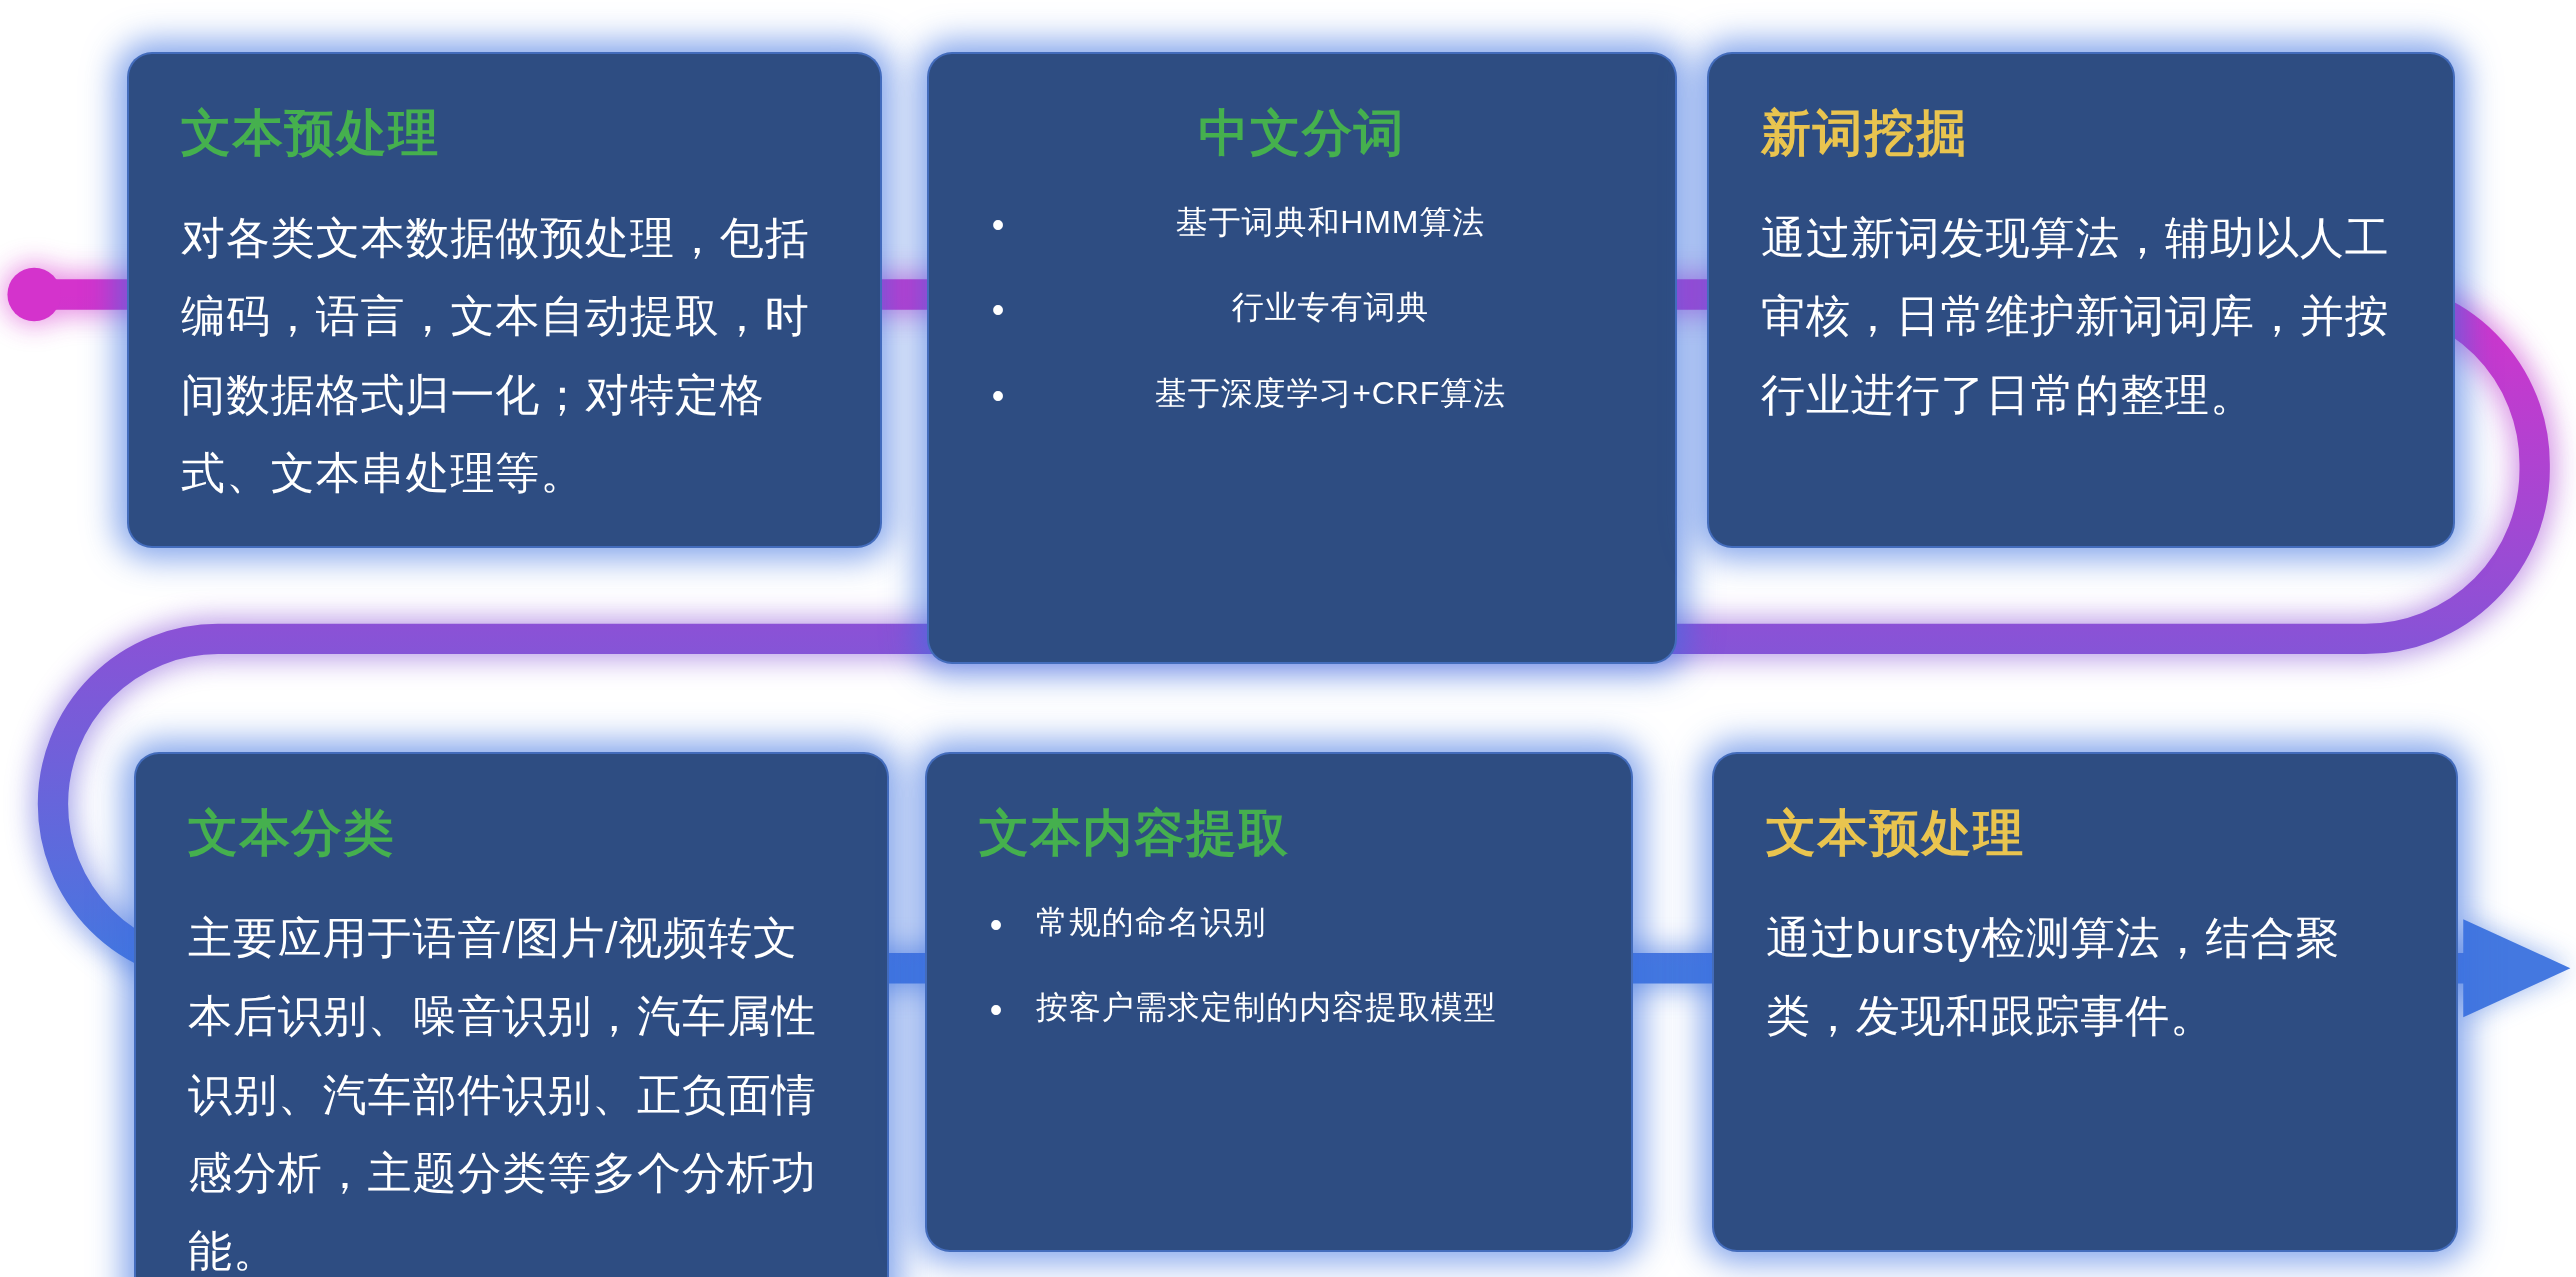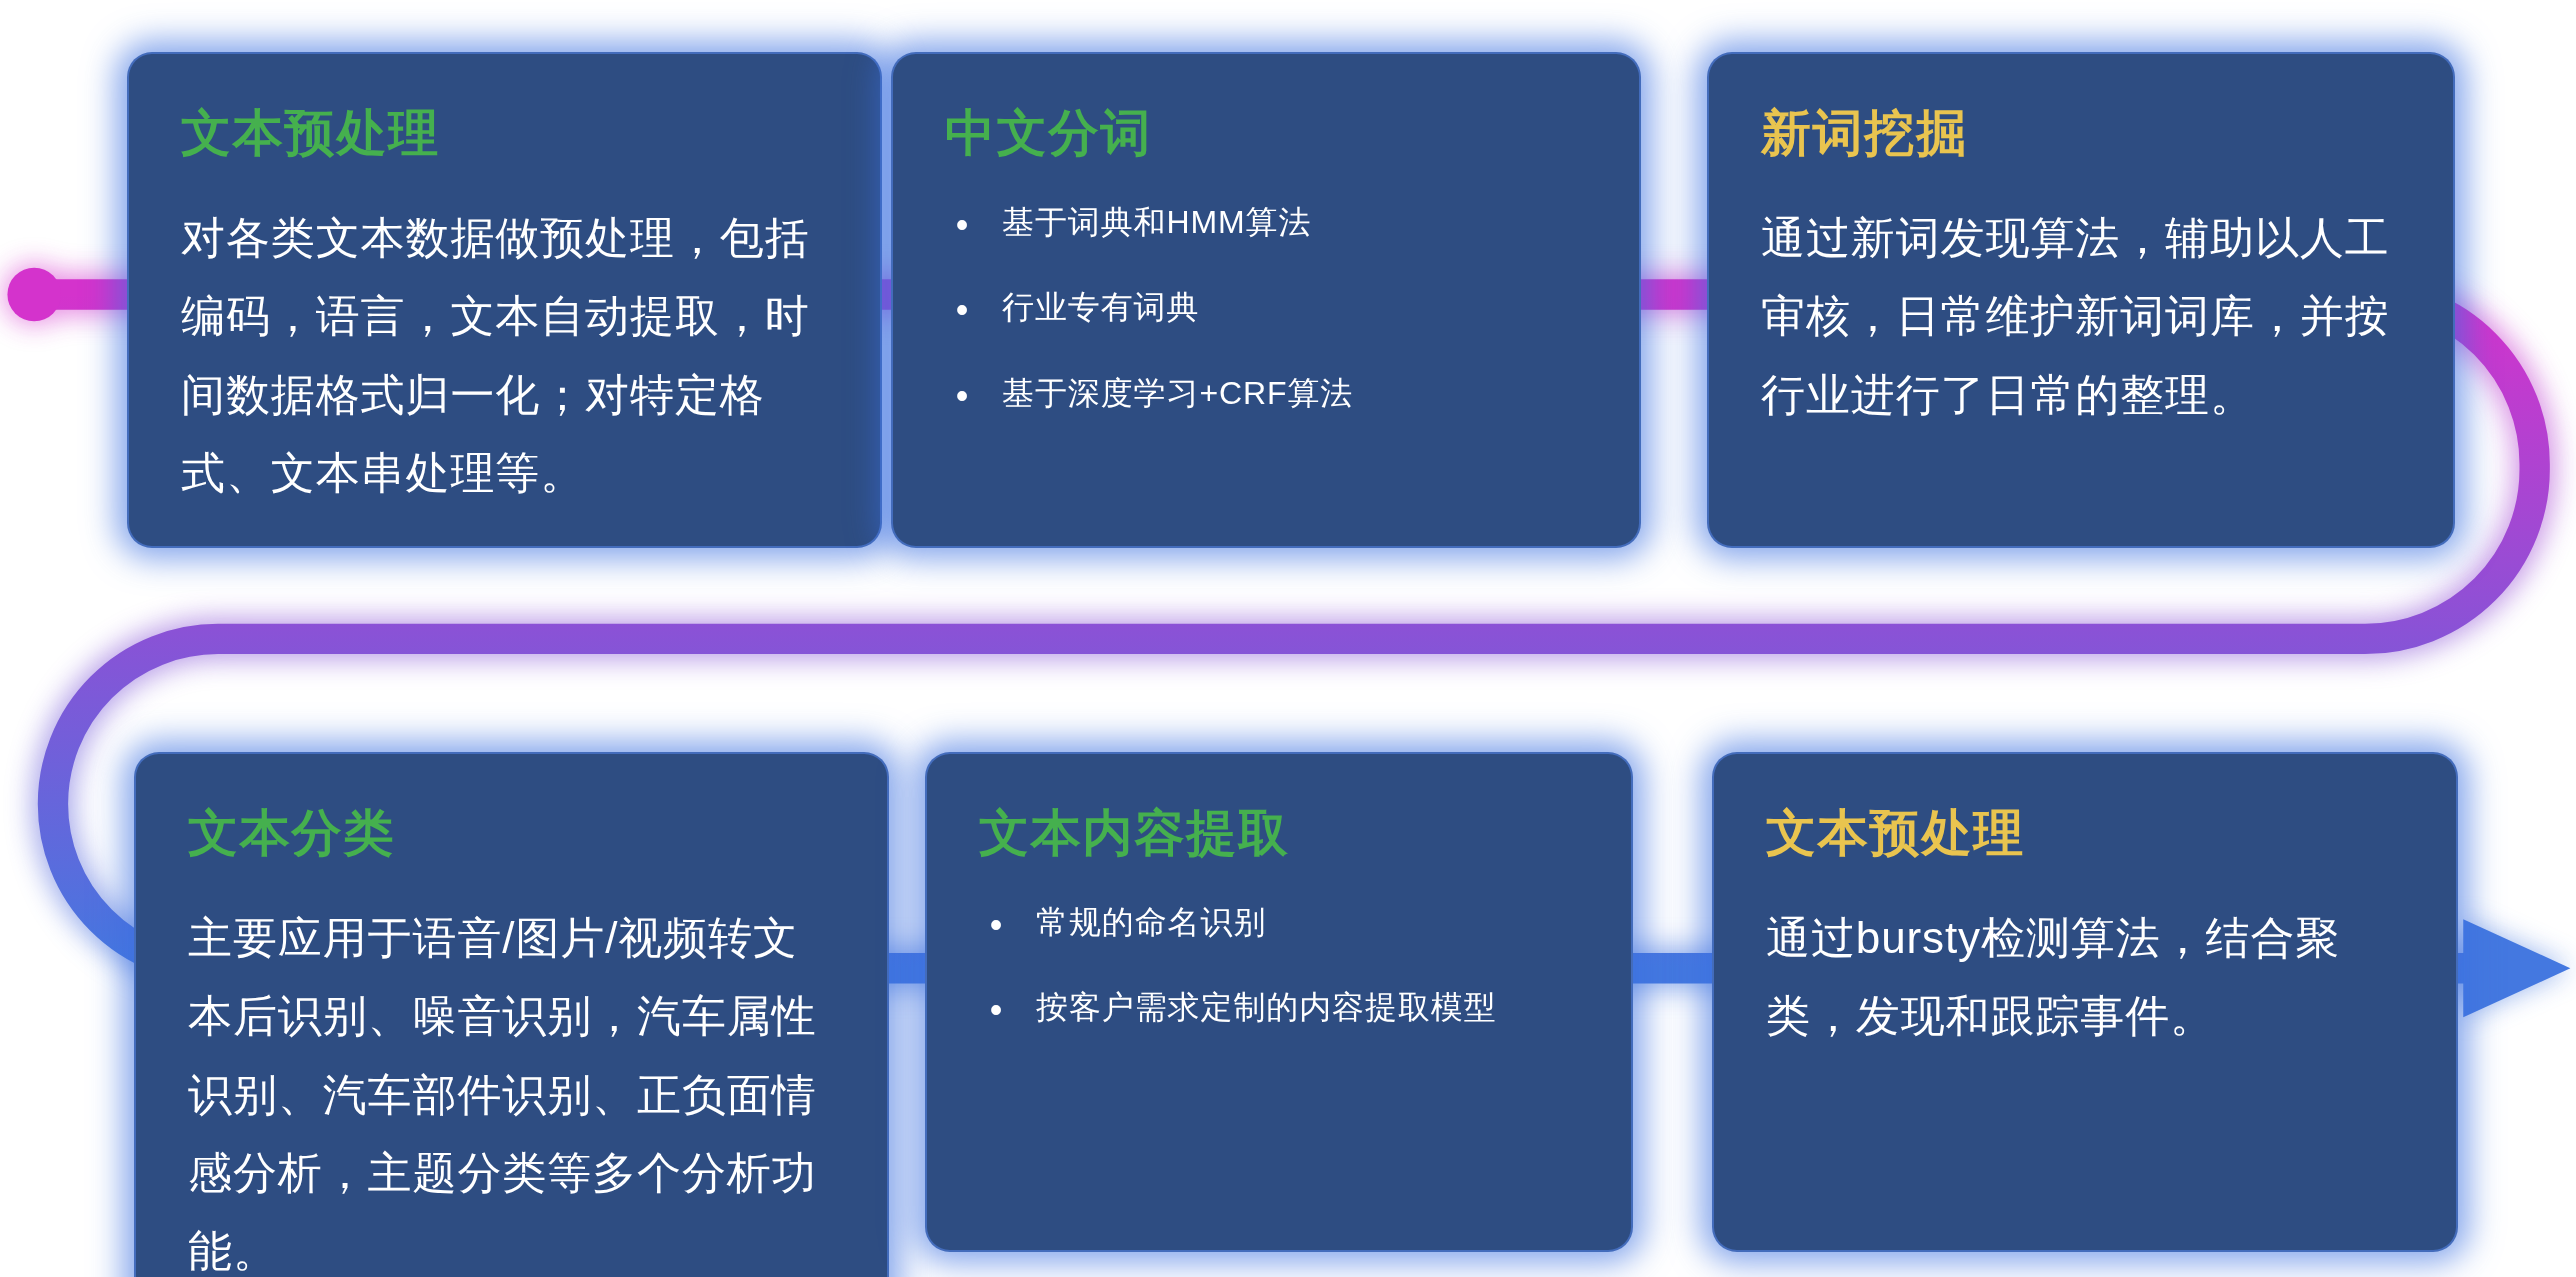--- a/index.html
+++ b/index.html
@@ -57,7 +57,7 @@
     font-size:36px;
   }
   .c1{left:127px; top:52px;  width:755px; height:496px;}
-  .c2{left:891px;top:52px;  width:750px; height:496px;}
+  .c2{left:927px;top:52px;  width:750px; height:612px;text-align:center;}
   .c3{left:1707px;top:52px;  width:748px; height:496px;}
   .c4{left:134px; top:752px; width:755px; height:624px;}
   .c5{left:925px;top:752px; width:708px; height:500px;}

